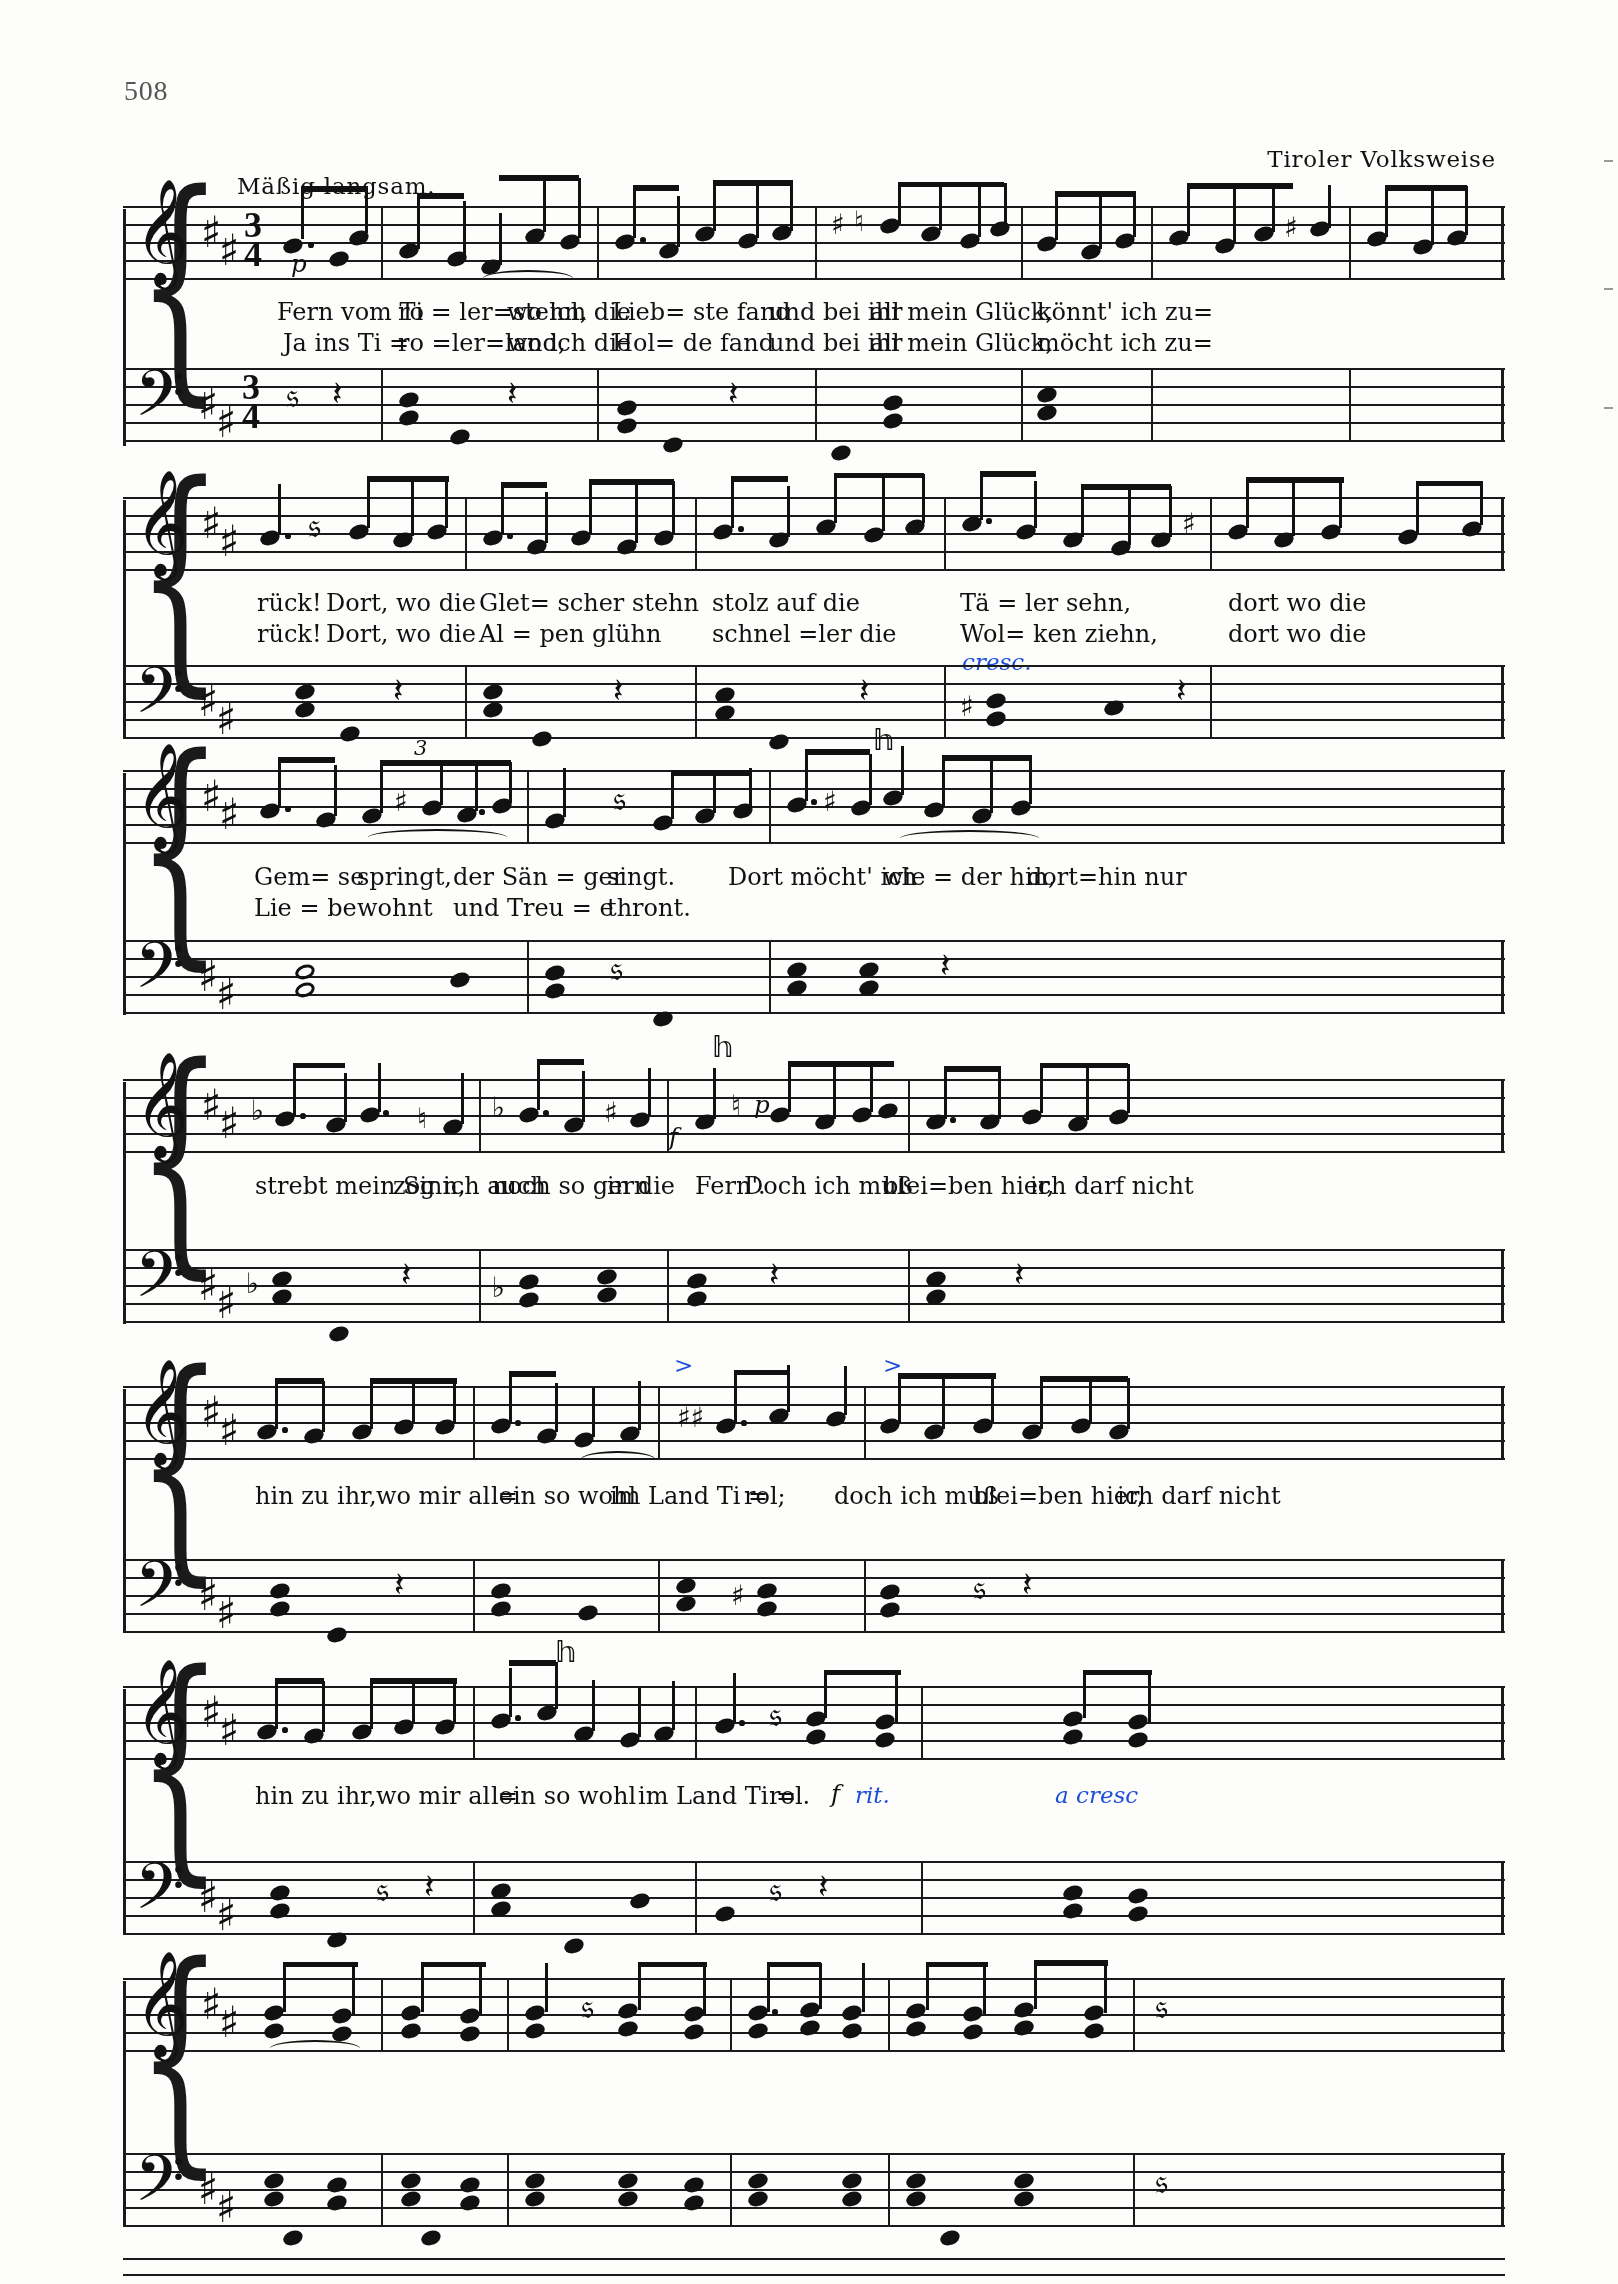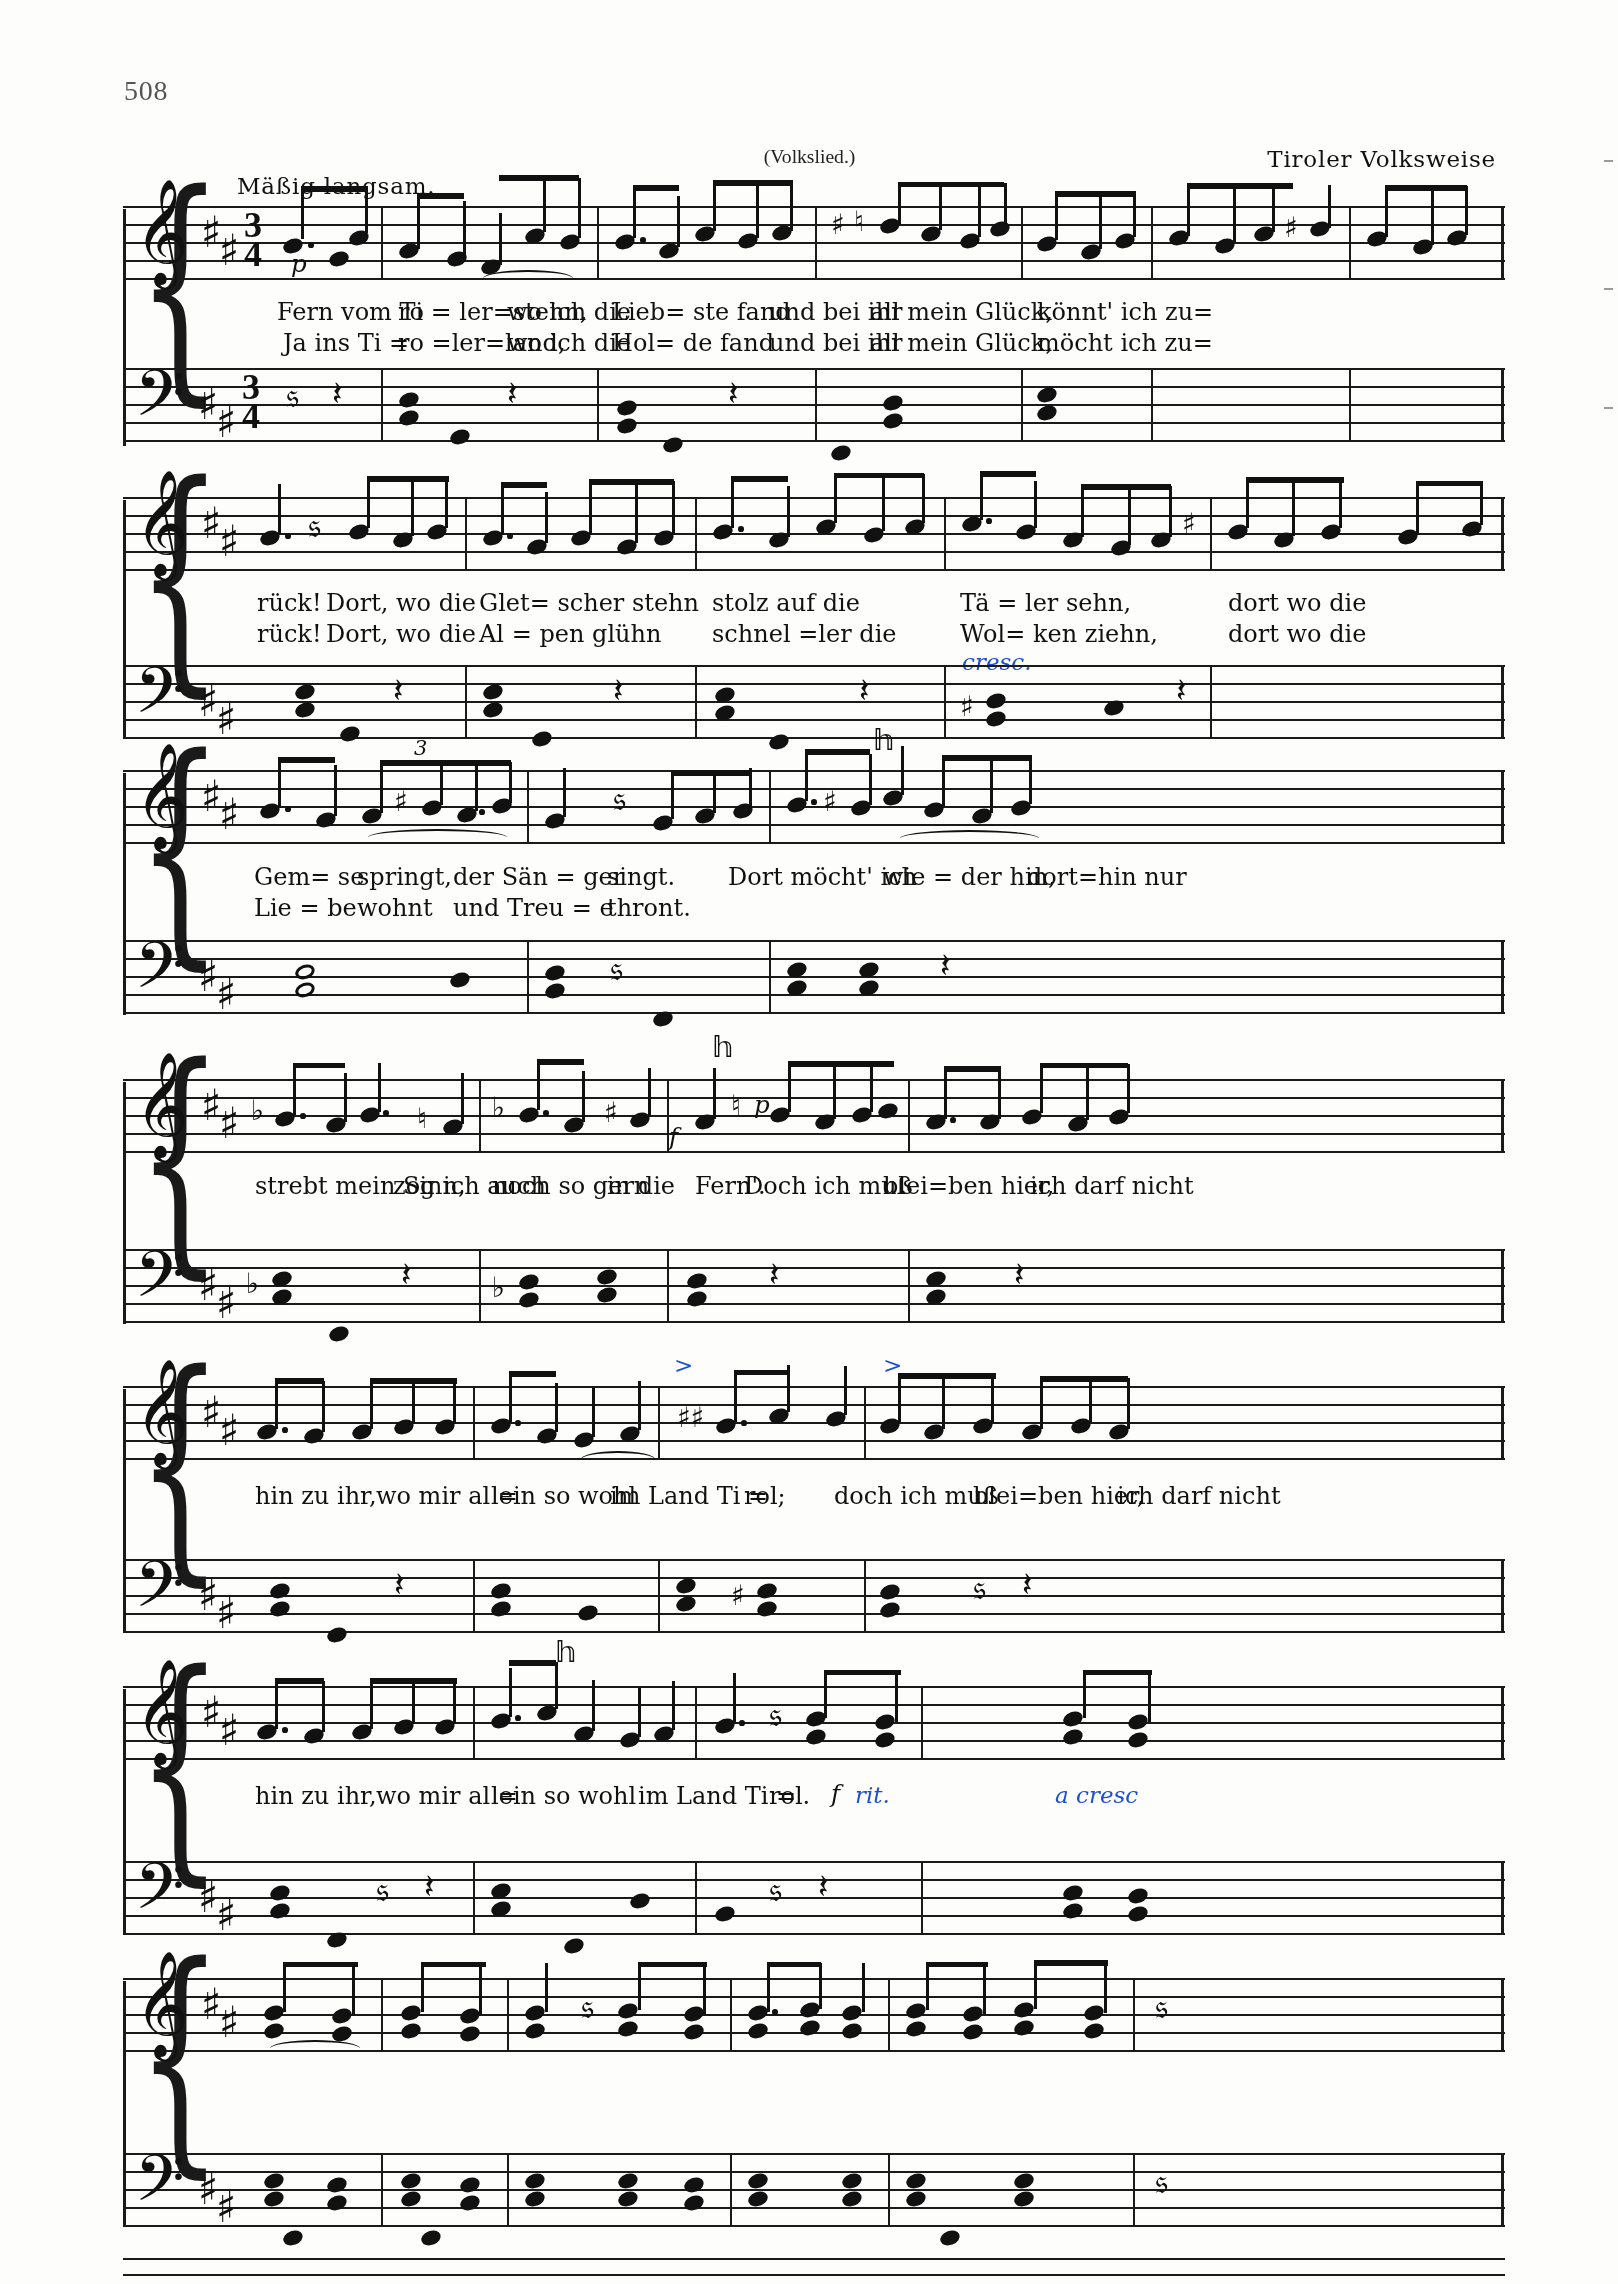--- a/index.html
+++ b/index.html
@@ -251,7 +251,6 @@
 <div class="page">
 
   <div class="page-number">508</div>
-  <div class="subtitle">(Volkslied.)</div>
   <div class="composer">Tiroler Volksweise</div>
   <div class="tempo">Mäßig langsam.</div>
 

